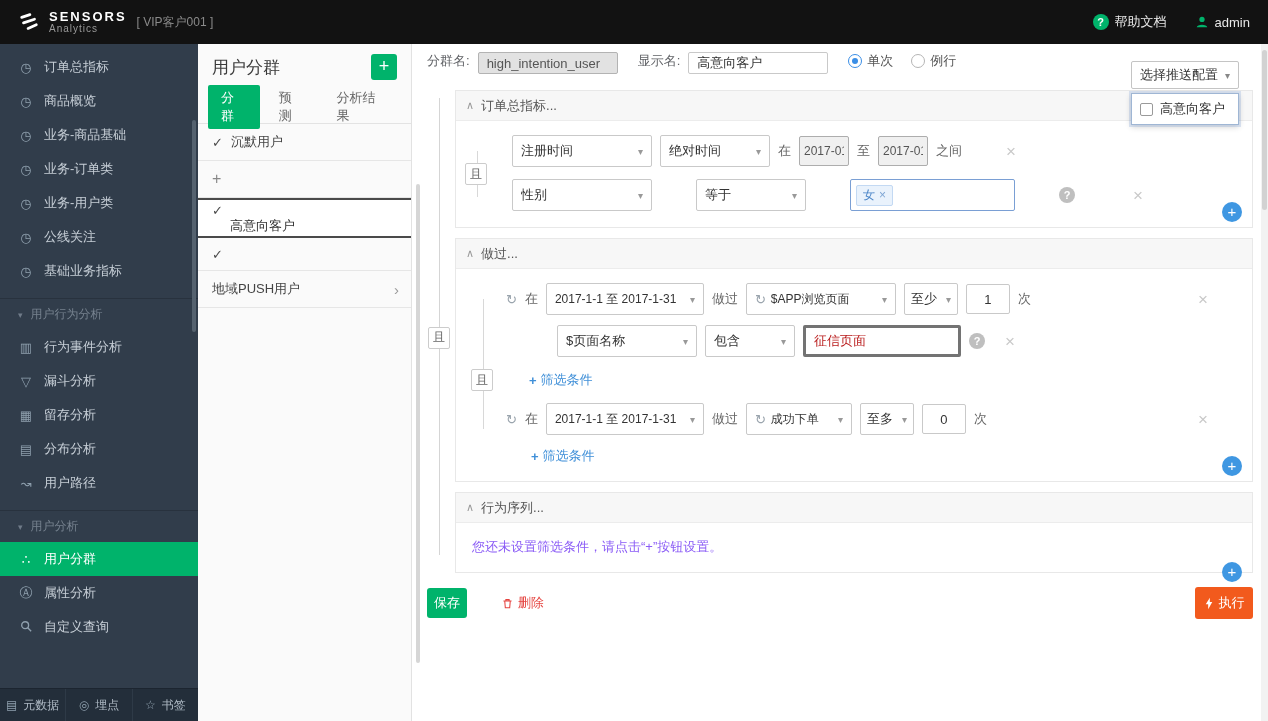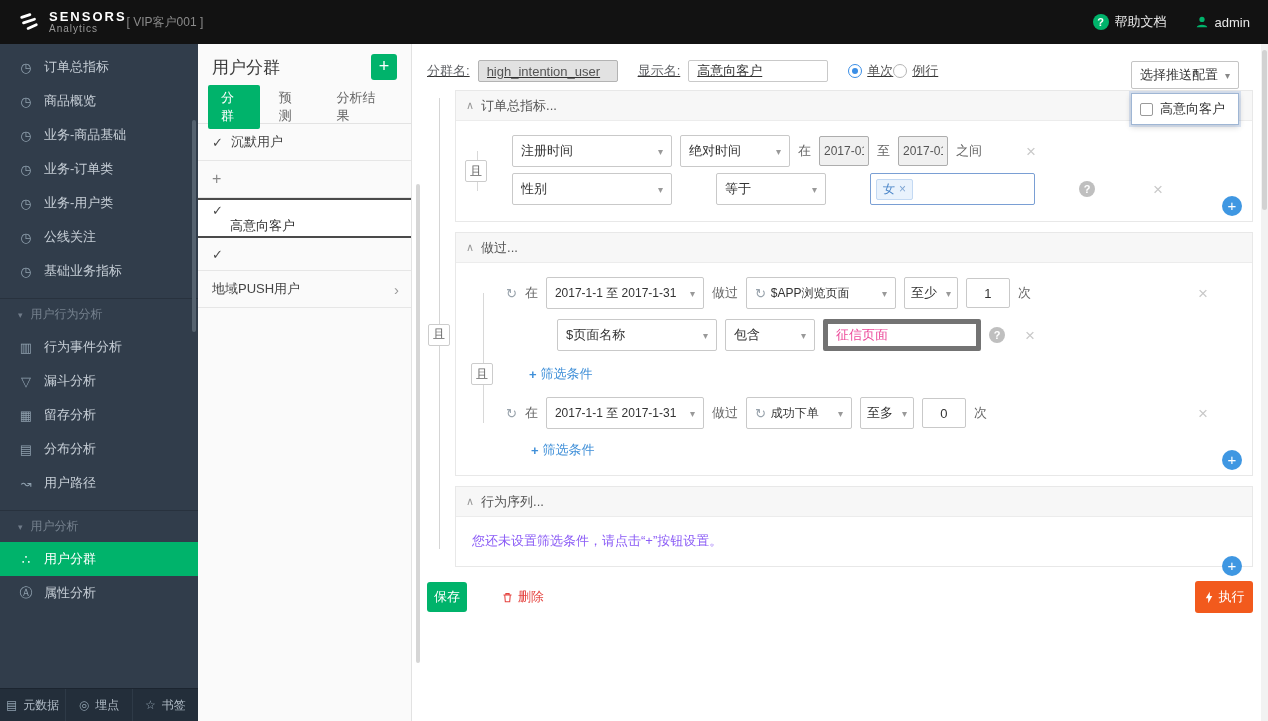--- a/index.html
+++ b/index.html
@@ -13,7 +13,7 @@
   .brand-text { display:flex; flex-direction:column; line-height:1.05; }
   .brand-name { color:#fff; font-size:13px; font-weight:bold; letter-spacing:2px; }
   .brand-sub { color:#9a9a9a; font-size:10px; letter-spacing:1px; }
-  .workspace { color:#8a8a8a; font-size:12px; }
+  .workspace { color:#8a8a8a; font-size:12px; margin-left:10px; }
   .topbar-right { margin-left:auto; display:flex; align-items:center; gap:28px; }
   .top-link { display:flex; align-items:center; gap:6px; color:#e8e8e8; font-size:13px; cursor:pointer; }
   .help-badge { width:16px; height:16px; border-radius:50%; background:#00b36b; color:#fff; font-size:11px; font-weight:bold; display:flex; align-items:center; justify-content:center; }

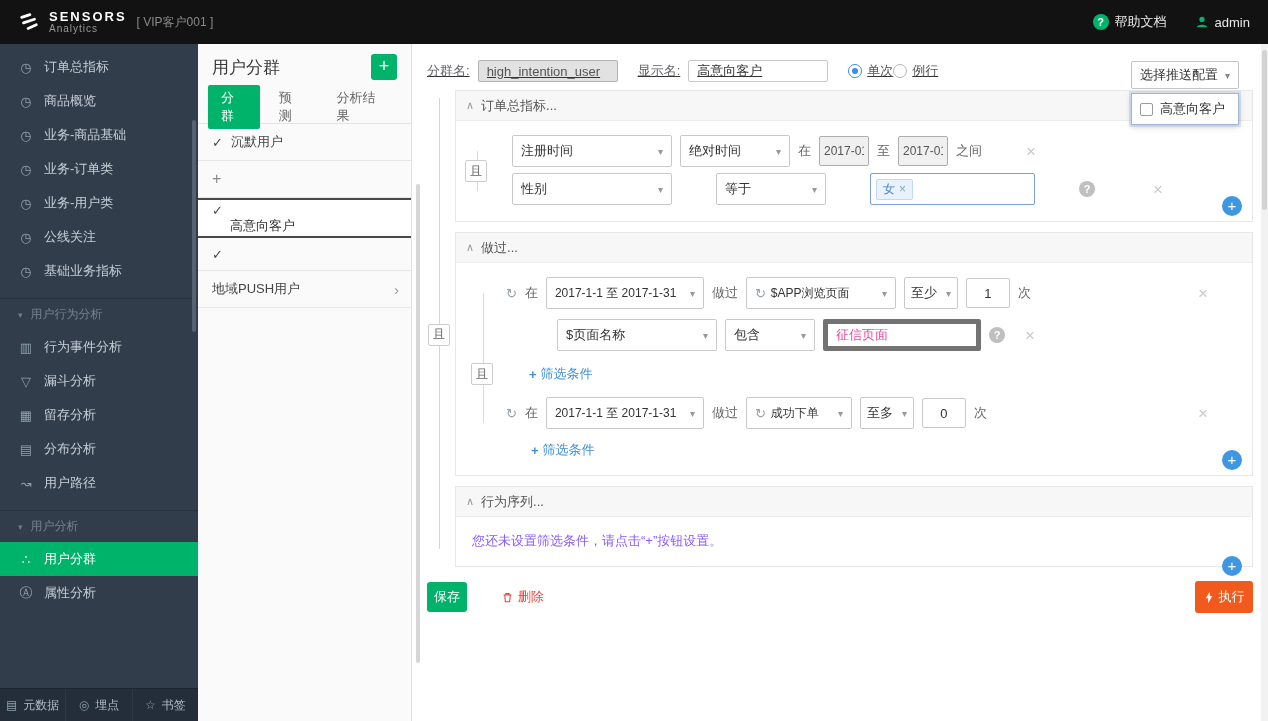--- a/index.html
+++ b/index.html
@@ -56,7 +56,7 @@
   .page-track { position:absolute; right:0; top:44px; bottom:0; width:7px; background:#f2f2f2; z-index:50; }
   .page-thumb { position:absolute; right:1px; top:6px; width:5px; height:160px; background:#d2d2d2; border-radius:3px; }
 
-  .main-header { display:flex; align-items:center; height:38px; position:relative;text-decoration:underline; }
+  .main-header { display:flex; align-items:flex-start; height:38px; position:relative; }
   .fld-label { color:#606266; margin-right:8px; white-space:nowrap; }
   .txt-input { height:22px; border:1px solid #c9c9c9; border-radius:2px; padding:0 8px; font-size:13px; color:#333; font-family:inherit; background:#fff; }
   .txt-input.disabled { background:#e2e2e2; border-color:#b3b3b3; color:#555; }

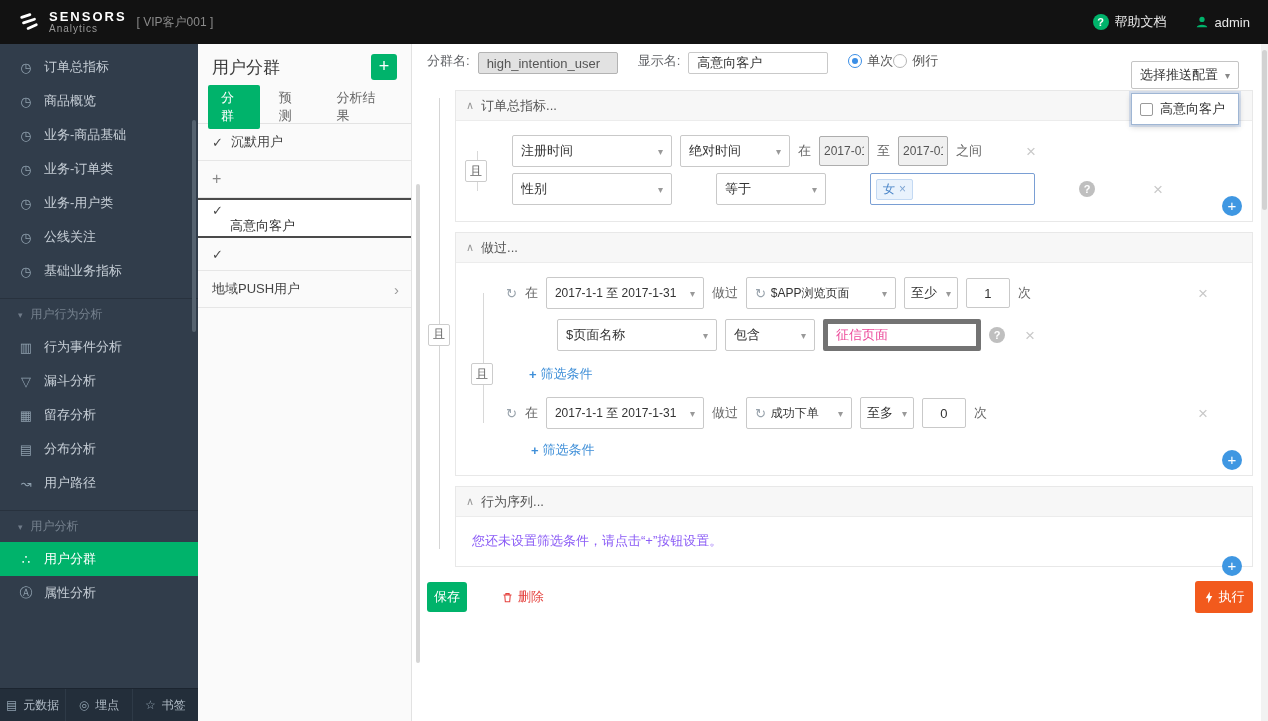--- a/index.html
+++ b/index.html
@@ -61,7 +61,7 @@
   .txt-input { height:22px; border:1px solid #c9c9c9; border-radius:2px; padding:0 8px; font-size:13px; color:#333; font-family:inherit; background:#fff; }
   .txt-input.disabled { background:#e2e2e2; border-color:#b3b3b3; color:#555; }
   .gap20 { width:20px; flex:0 0 auto; }
-  .radio-group { display:flex; align-items:center; margin-left:20px; }
+  .radio-group { display:flex; align-items:center; gap:18px; margin-left:20px; }
   .radio { display:flex; align-items:center; gap:5px; cursor:pointer; color:#555; }
   .radio-dot { width:14px; height:14px; border-radius:50%; border:1px solid #b5b5b5; background:#fff; position:relative; }
   .radio.checked .radio-dot { border-color:#3a8ee6; }

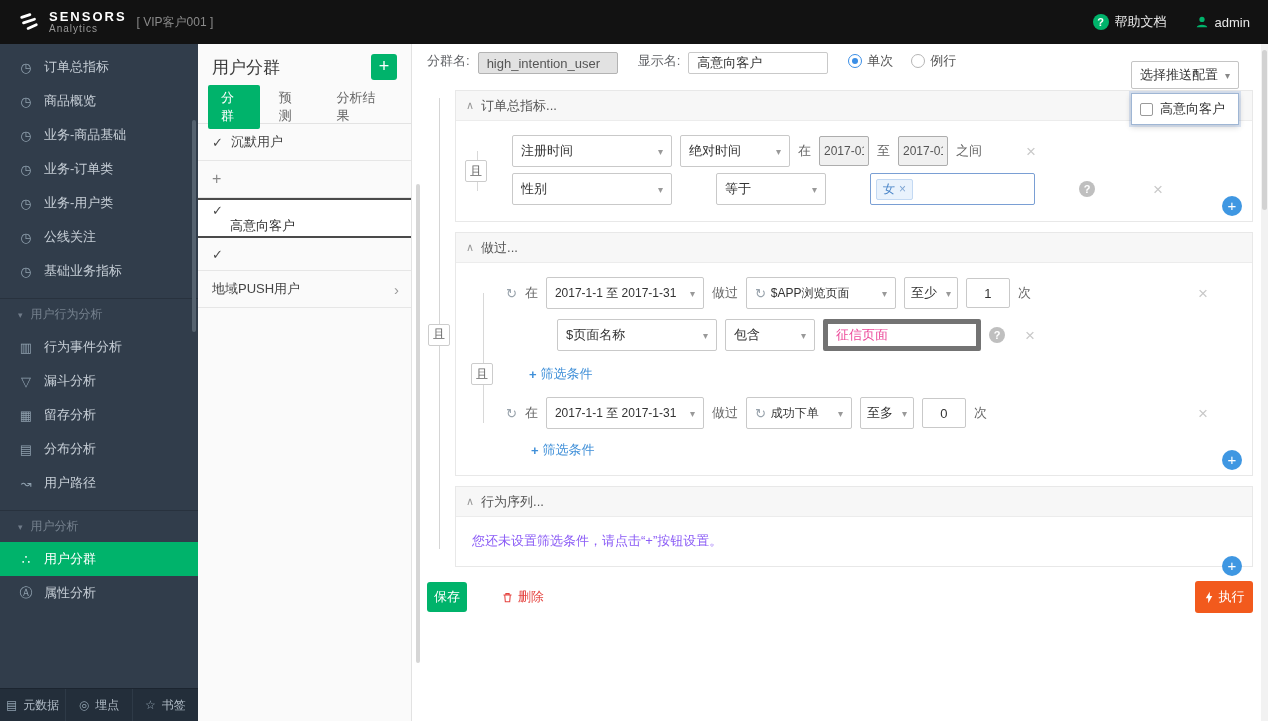--- a/index.html
+++ b/index.html
@@ -94,7 +94,7 @@
   .sel { height:32px; border:1px solid #c9c9c9; background:#fff; border-radius:2px; display:inline-flex; align-items:center; justify-content:space-between; padding:0 8px; font-size:13px; color:#333; cursor:pointer; flex:0 0 auto; }
   .sel .sel-left { display:flex; align-items:center; gap:5px; overflow:hidden; white-space:nowrap; }
   .sel .caret { color:#999; font-size:10px; margin-left:8px; flex:0 0 auto; }
-  .w165 { width:160px; } .w110 { width:110px; } .w158 { width:158px; } .w150 { width:150px; } .w106 { width:106px; } .w54 { width:54px; padding:0 6px; } .w90 { width:90px; }
+  .w165 { width:140px; } .w110 { width:110px; } .w158 { width:158px; } .w150 { width:150px; } .w106 { width:106px; } .w54 { width:54px; padding:0 6px; } .w90 { width:90px; }
   .evt-ic { color:#9aa4ad; font-size:13px; }
   .plain { color:#666; white-space:nowrap; }
   .date-input { width:50px; height:30px; border:1px solid #adadad; background:#f0f0f0; border-radius:2px; padding:0 4px; font-size:12px; color:#555; font-family:inherit; overflow:hidden; white-space:nowrap; }

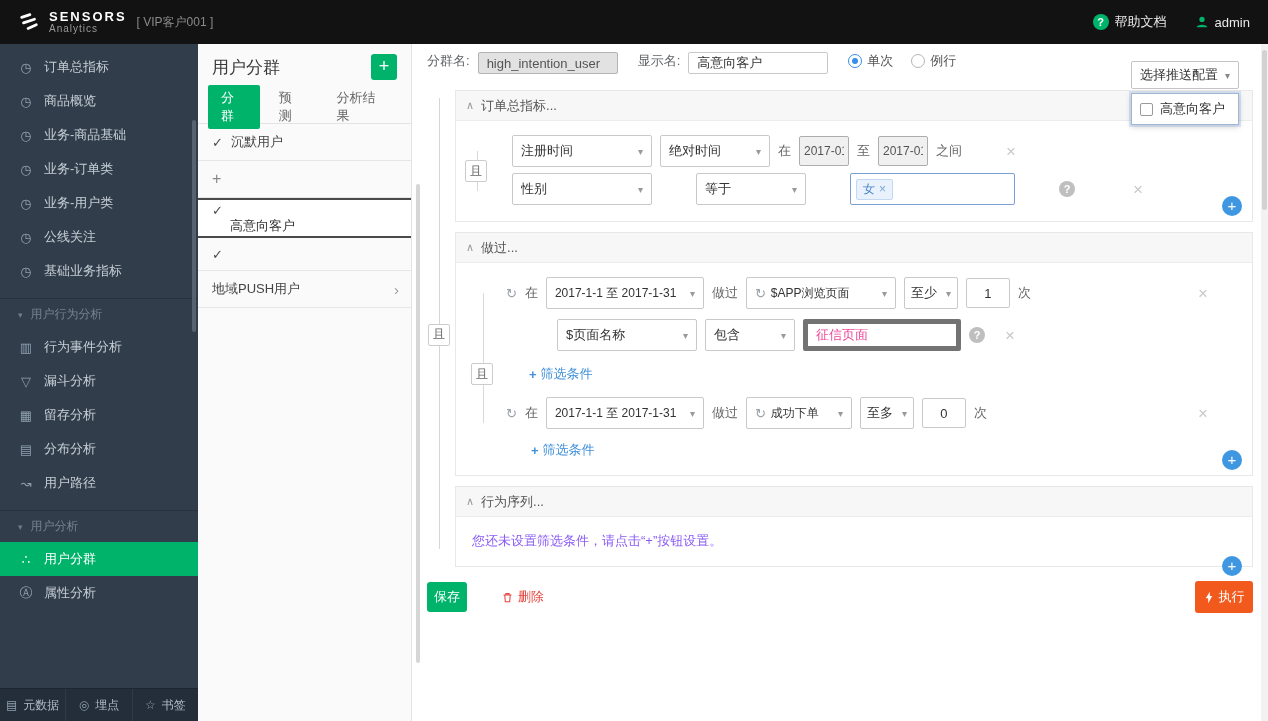--- a/index.html
+++ b/index.html
@@ -112,7 +112,7 @@
   .bracket1 { position:absolute; left:21px; top:30px; bottom:30px; width:1px; background:#d8d8d8; }
   .inner-and1 { position:absolute; left:9px; top:50%; transform:translateY(-50%); z-index:2; }
   .cond-row { display:flex; align-items:center; gap:8px; }
-  .cond-row + .cond-row { margin-top:6px;gap:44px; }
+  .cond-row + .cond-row { margin-top:12px;gap:44px; }
 
   .body2 { position:relative; padding:14px 14px 16px 0; }
   .bracket2 { position:absolute; left:27px; top:30px; bottom:52px; width:1px; background:#d8d8d8; }

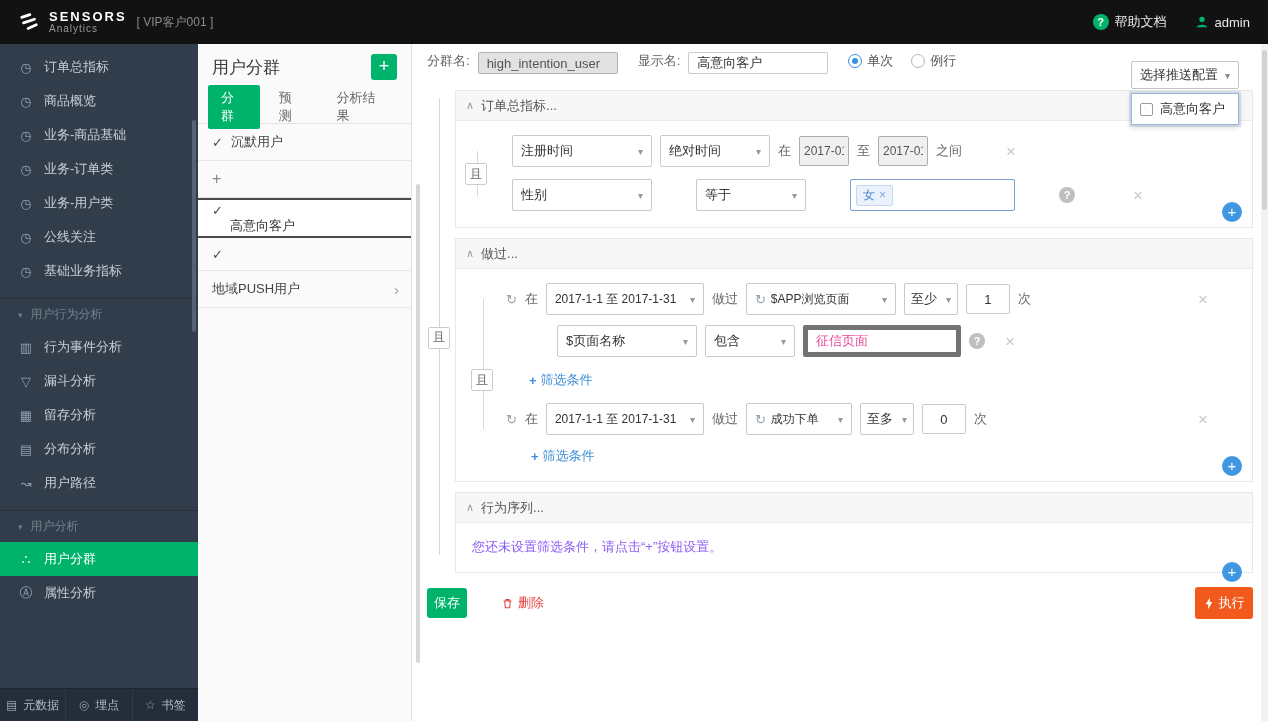--- a/index.html
+++ b/index.html
@@ -99,7 +99,7 @@
   .plain { color:#666; white-space:nowrap; }
   .date-input { width:50px; height:30px; border:1px solid #adadad; background:#f0f0f0; border-radius:2px; padding:0 4px; font-size:12px; color:#555; font-family:inherit; overflow:hidden; white-space:nowrap; }
   .cnt-input { width:44px; height:30px; border:1px solid #c9c9c9; border-radius:2px; text-align:center; font-size:13px; color:#333; font-family:inherit; background:#fff; }
-  .val-input { width:158px; height:32px; border:5px solid #737373; border-radius:2px; padding:0 8px; font-size:13px; color:#ec4899; font-family:inherit; background:#fff; }
+  .val-input { width:158px; height:32px; border:3px solid #737373; border-radius:2px; padding:0 8px; font-size:13px; color:#b91c1c; font-family:inherit; background:#fff; }
   .close-x { color:#c9c9c9; font-size:17px; line-height:1; cursor:pointer; flex:0 0 auto; }
   .help-circle { width:16px; height:16px; border-radius:50%; background:#bfbfbf; color:#fff; font-size:11px; font-weight:bold; display:inline-flex; align-items:center; justify-content:center; flex:0 0 auto; cursor:pointer; }
   .tagbox { width:165px; height:32px; border:1px solid #7a9fd4; border-radius:2px; background:#fff; display:flex; align-items:center; padding:0 5px; }

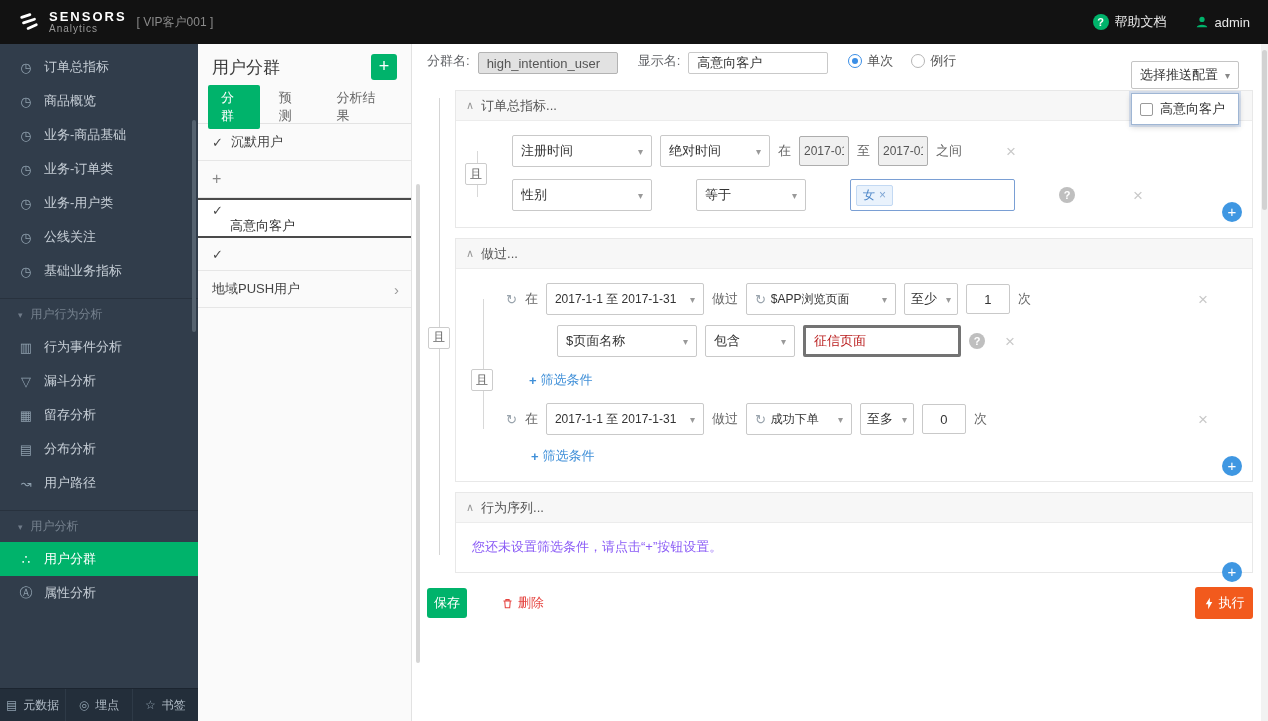--- a/index.html
+++ b/index.html
@@ -236,6 +236,15 @@
         <span class="nav-ic">Ⓐ</span>
         <span>属性分析</span>
       </div>
+      <div class="nav-item">
+        <span class="nav-ic">
+          <svg width="12" height="12" viewBox="0 0 14 14">
+              <circle cx="6" cy="6" r="4" fill="none" stroke="#8fa0ae" stroke-width="1.6"></circle>
+              <path d="M9 9 L13 13" stroke="#8fa0ae" stroke-width="1.6"></path>
+            </svg>
+        </span>
+        <span>自定义查询</span>
+      </div>
     </div>
     <div class="side-scroll"></div>
     <div class="side-footer">

